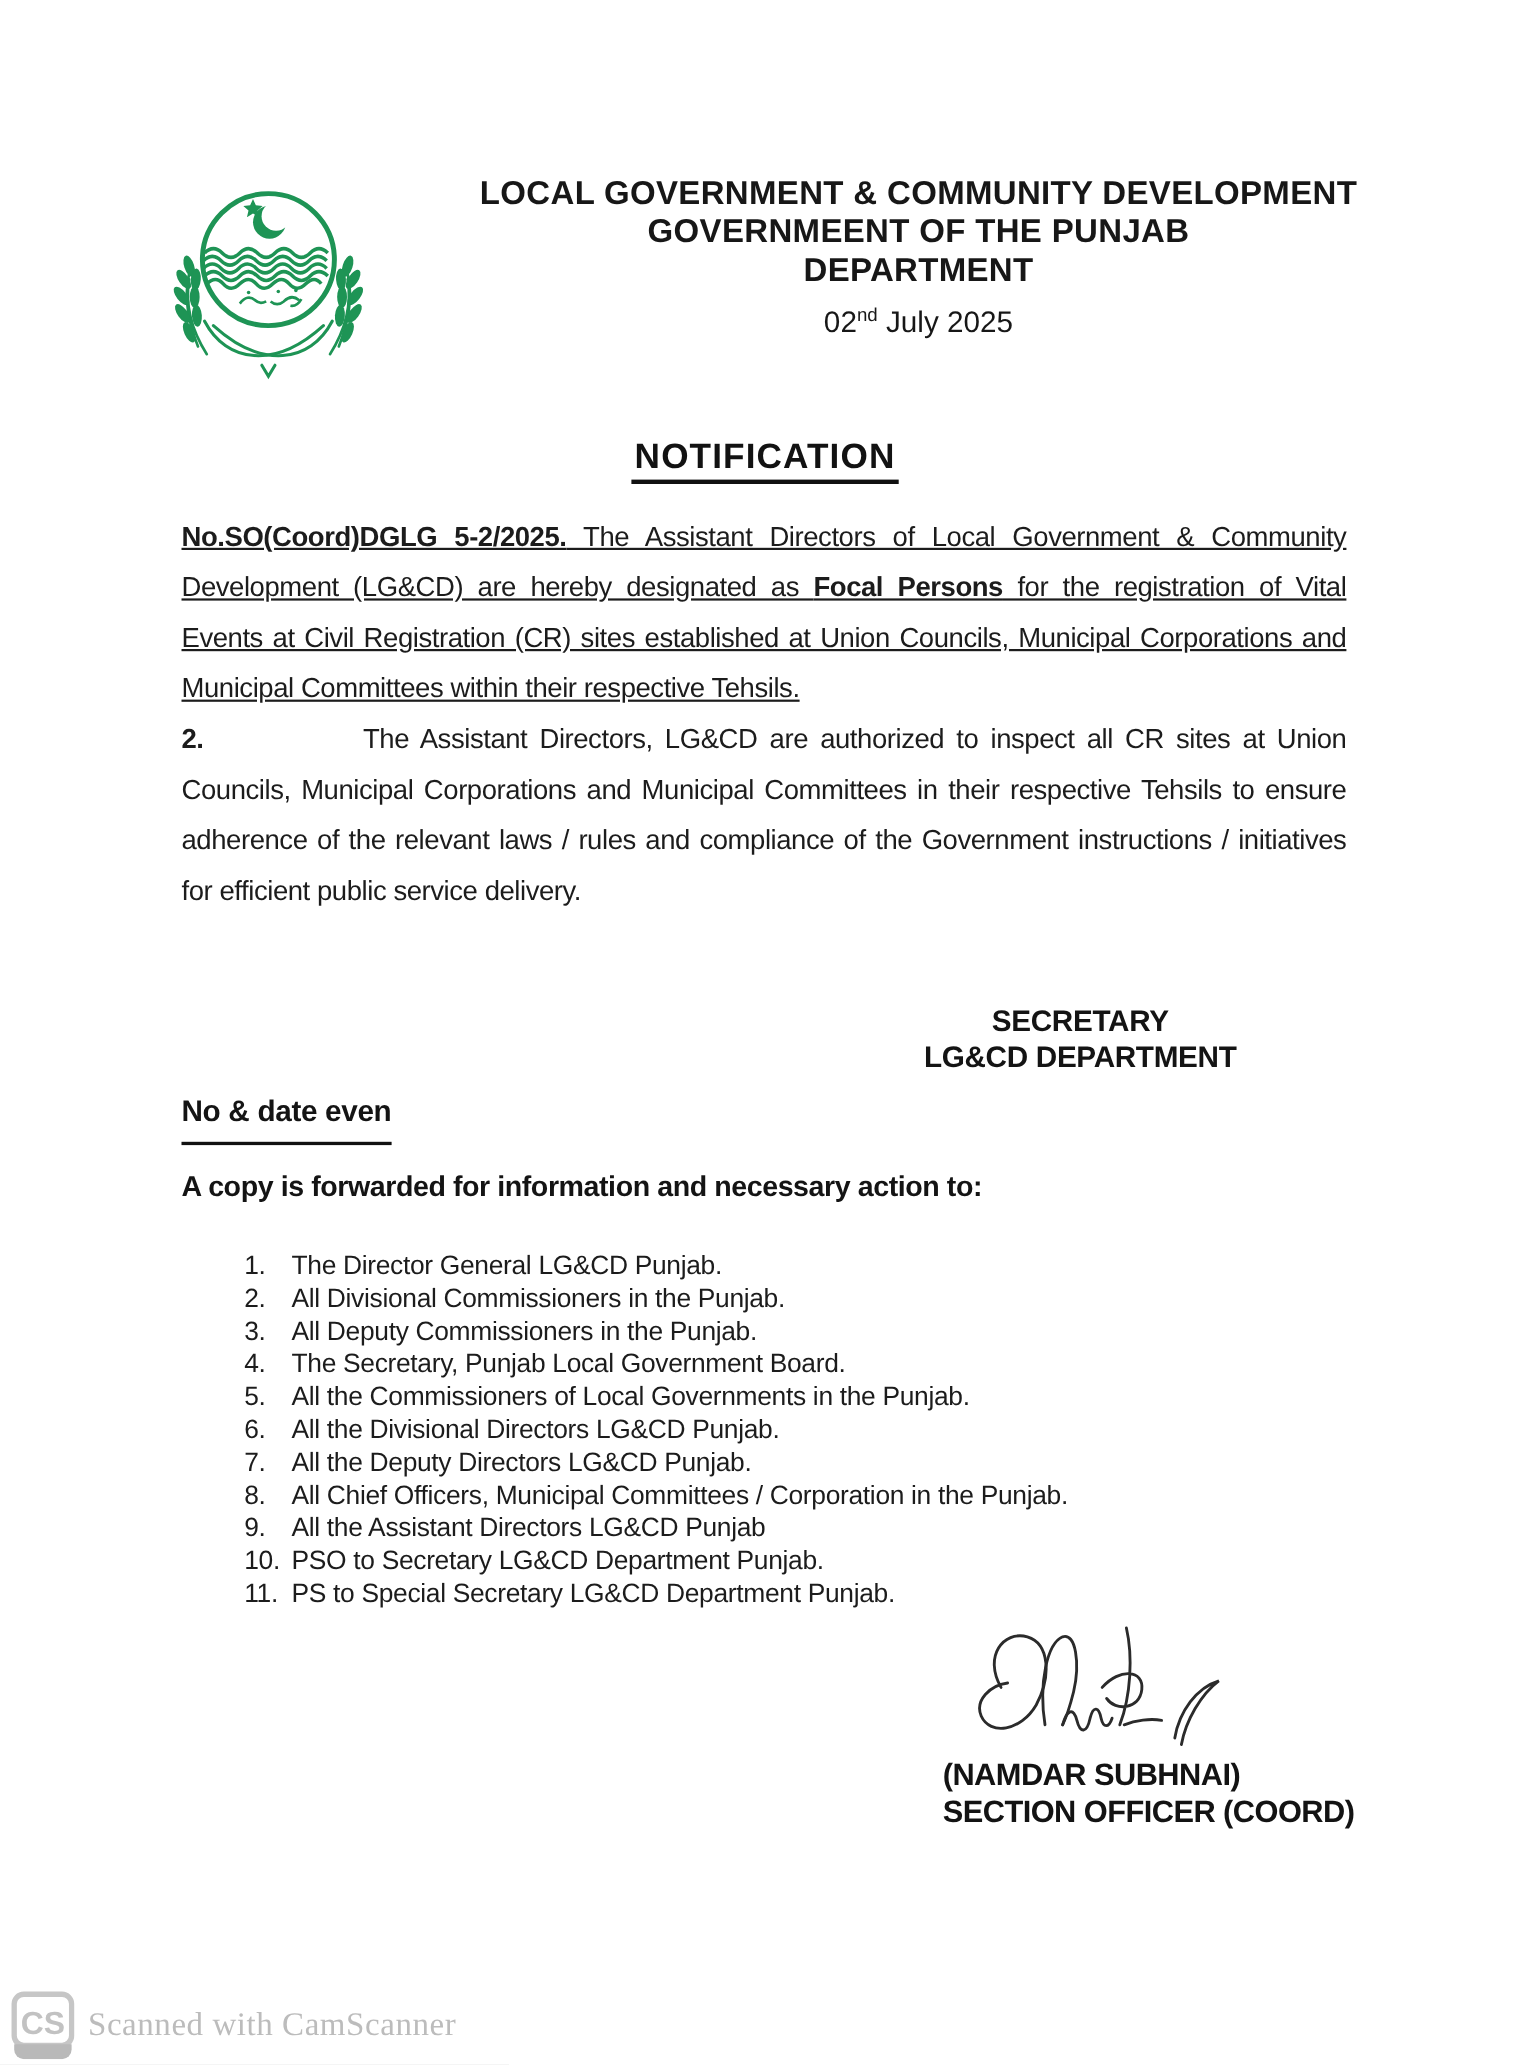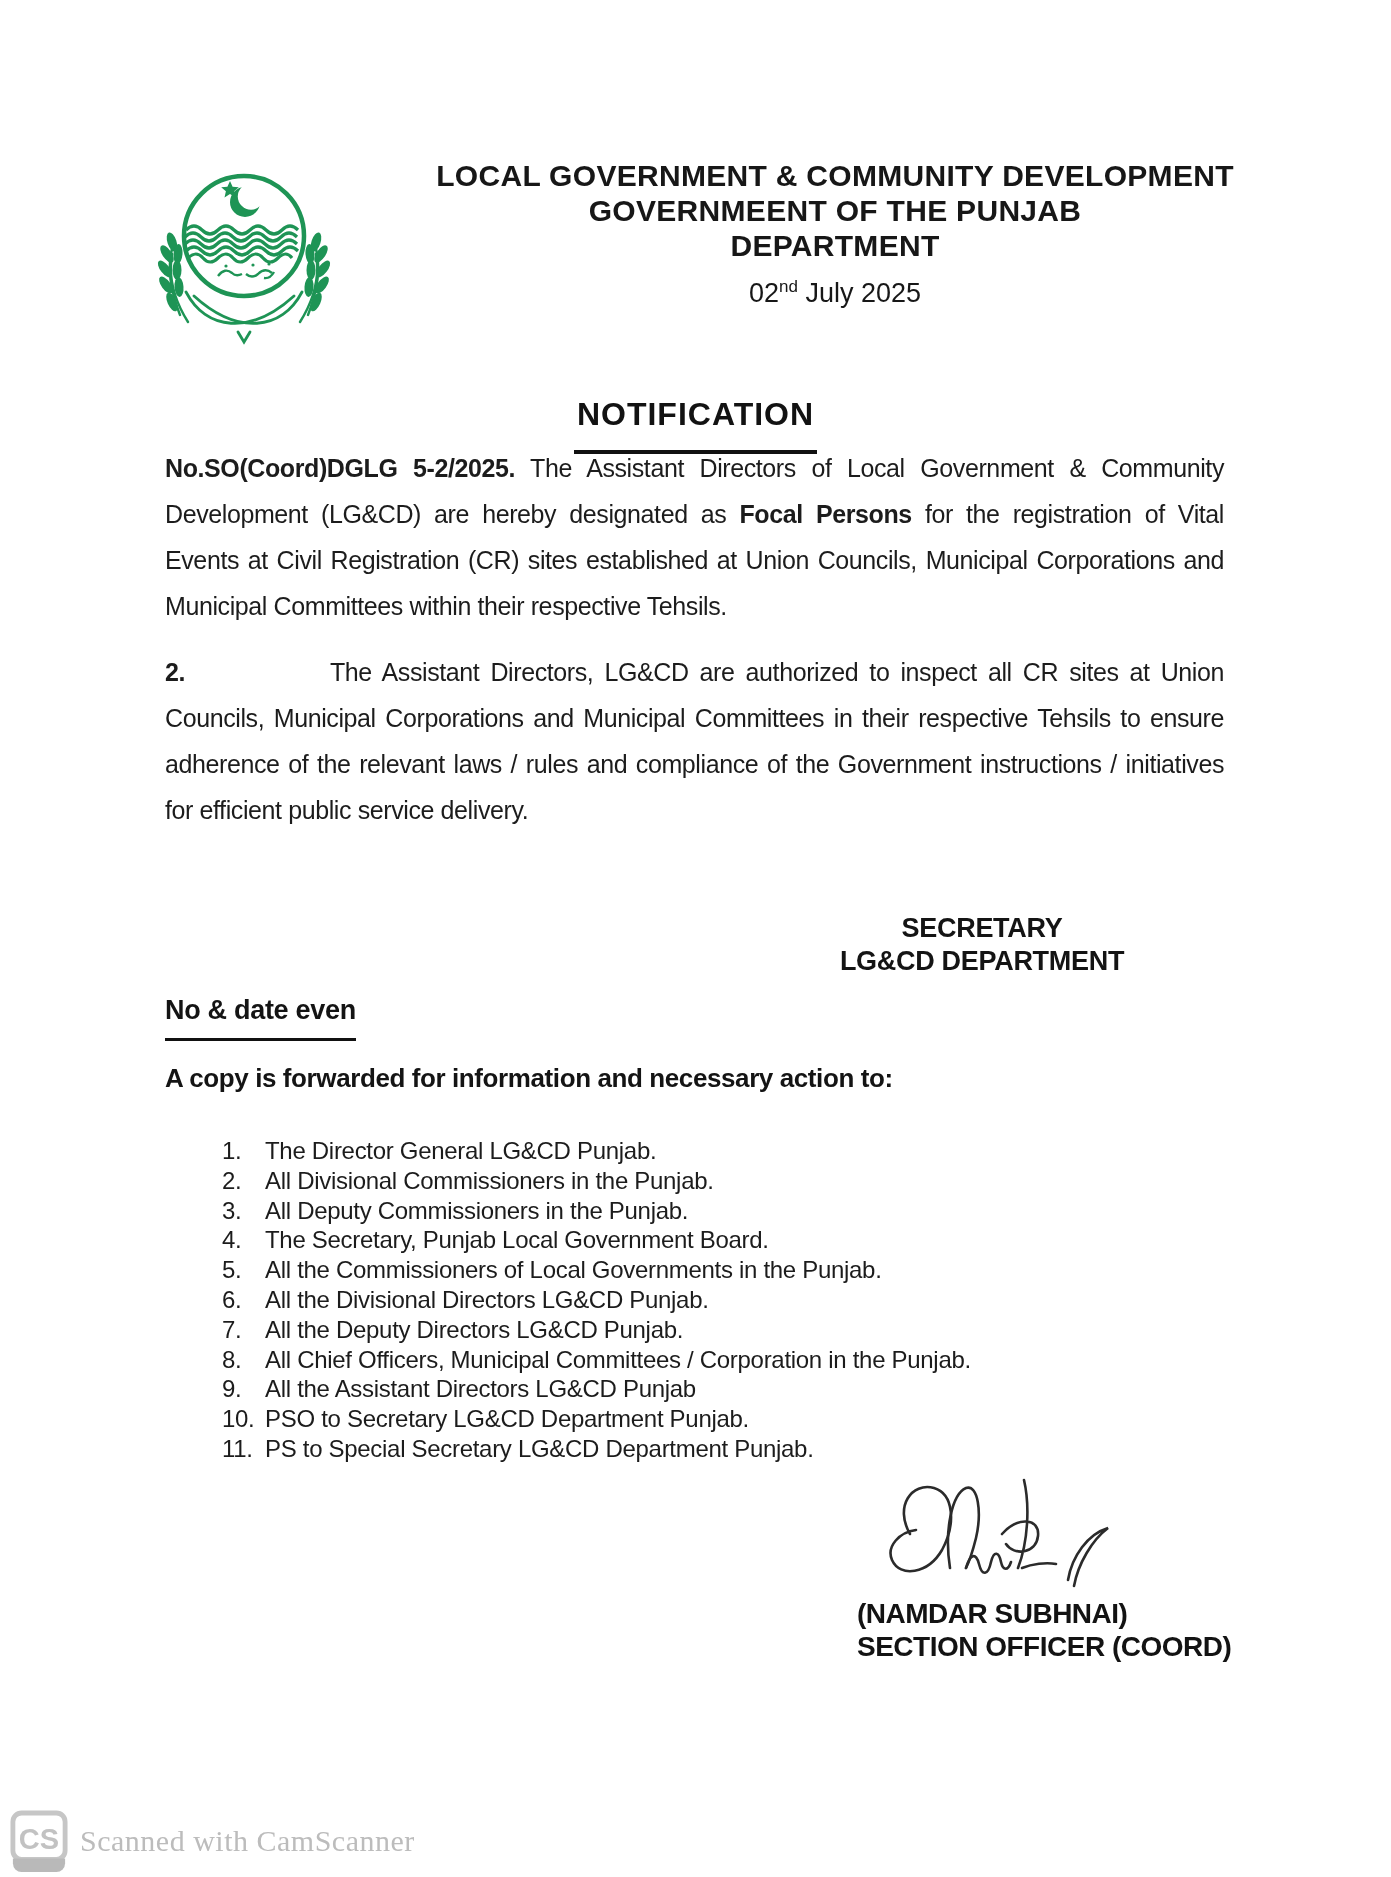--- a/index.html
+++ b/index.html
@@ -26,7 +26,7 @@
   .notif-wrap{position:absolute;left:0;top:396px;width:1391px;text-align:center;}
   .notif{
     display:inline-block;font-size:32px;font-weight:bold;letter-spacing:1px;
-    border-bottom:4px solid #111;padding:0 3px 17px 3px;color:#121212;
+    border-bottom:4px solid #111;padding:0 3px 3px 3px;color:#121212;
   }
   
   .para{

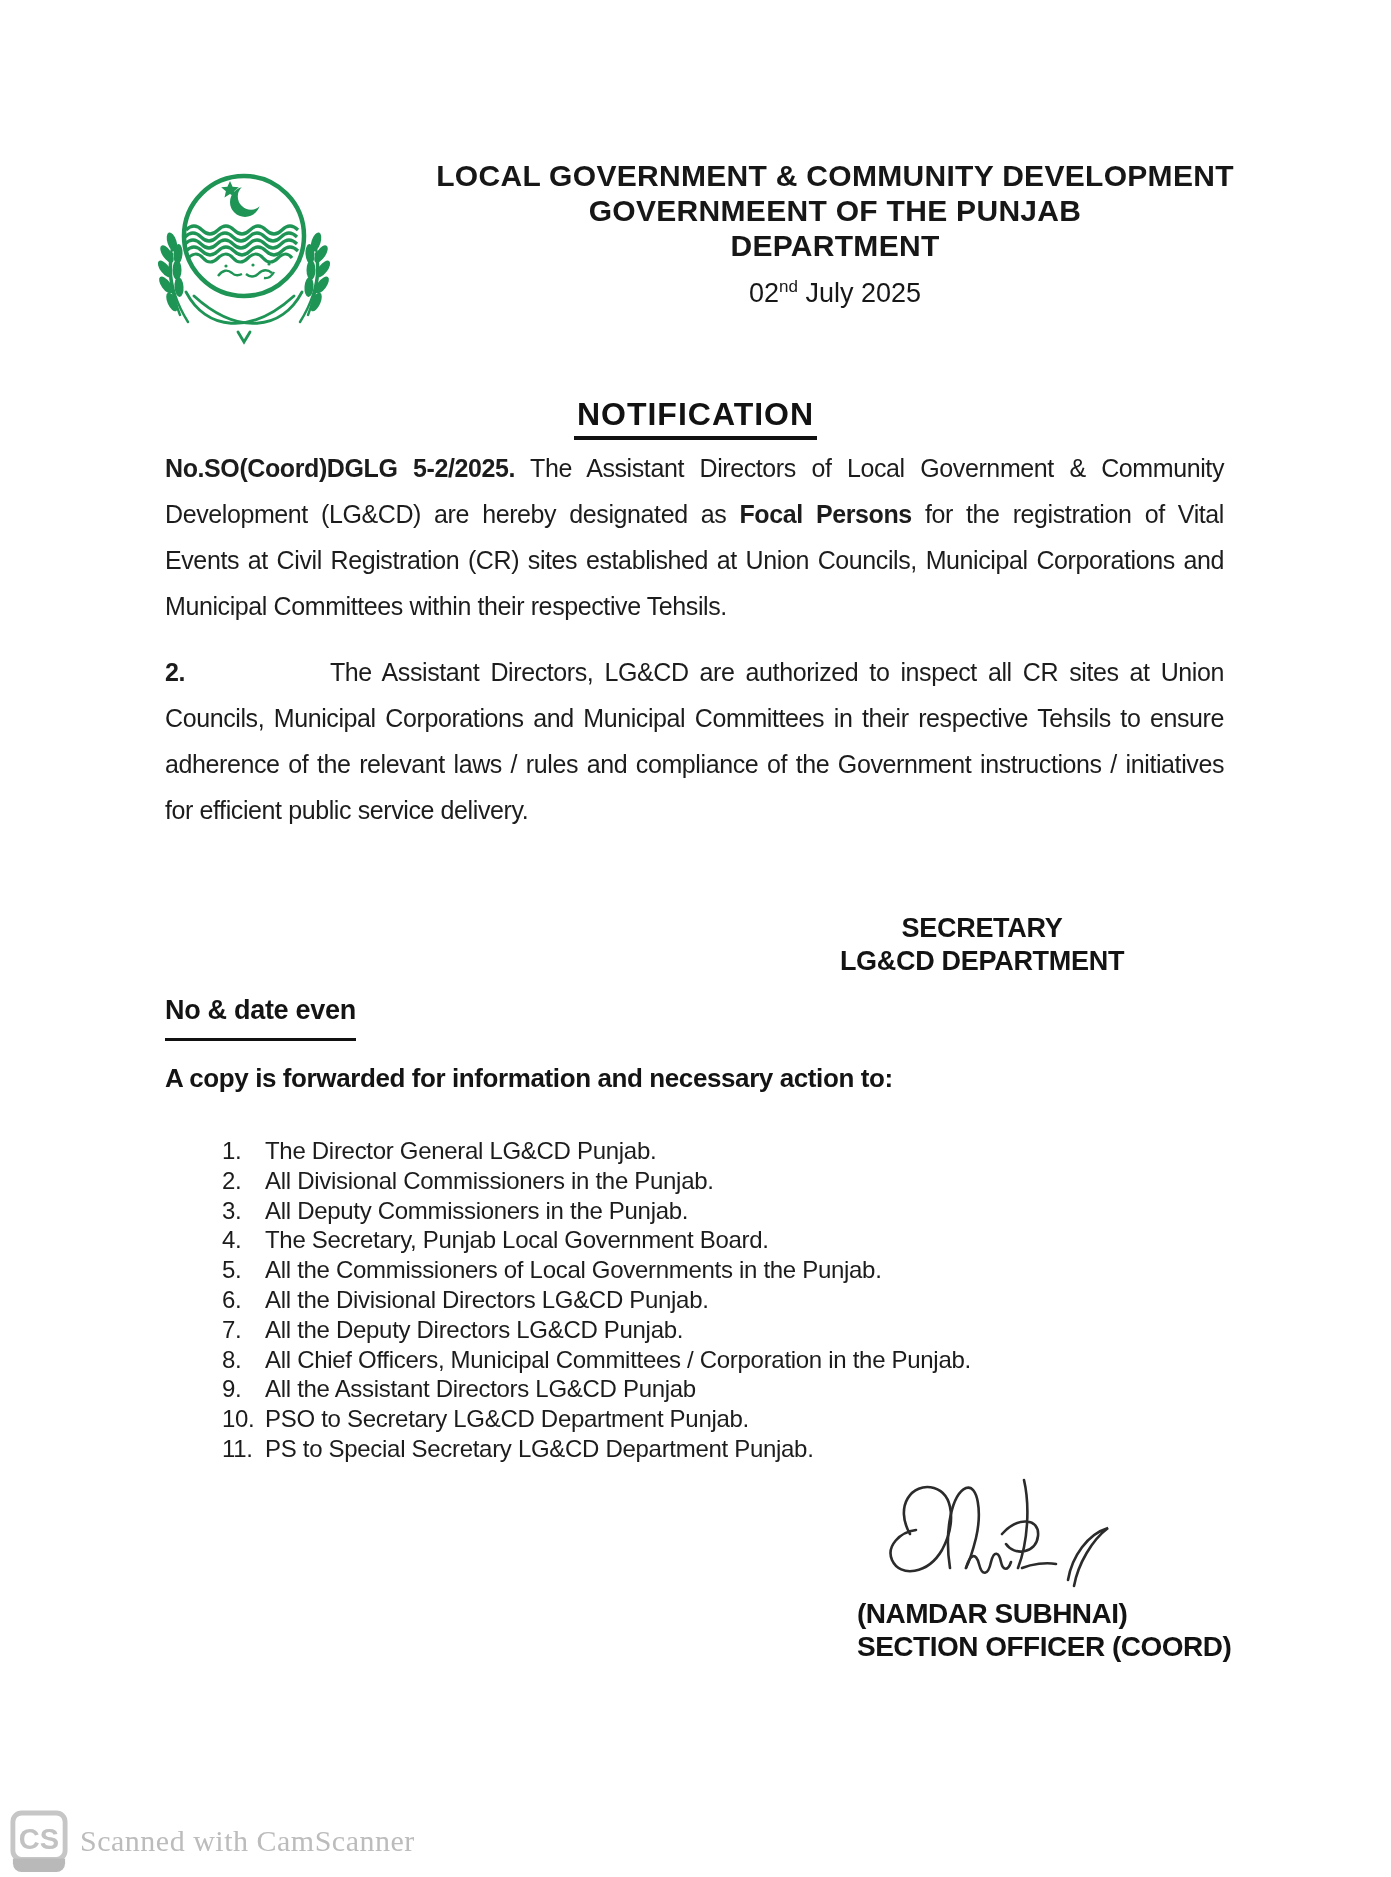--- a/index.html
+++ b/index.html
@@ -34,7 +34,7 @@
     font-size:25px;line-height:46px;letter-spacing:-0.4px;
     text-align:justify;color:#1c1c1c;
   }
-  .para-1{top:420px;}
+  .para-1{top:440px;text-decoration:underline;}
   .para-2{top:624px;}
   .b{font-weight:bold;}
   .num-tab{display:inline-block;width:165px;font-weight:bold;}

